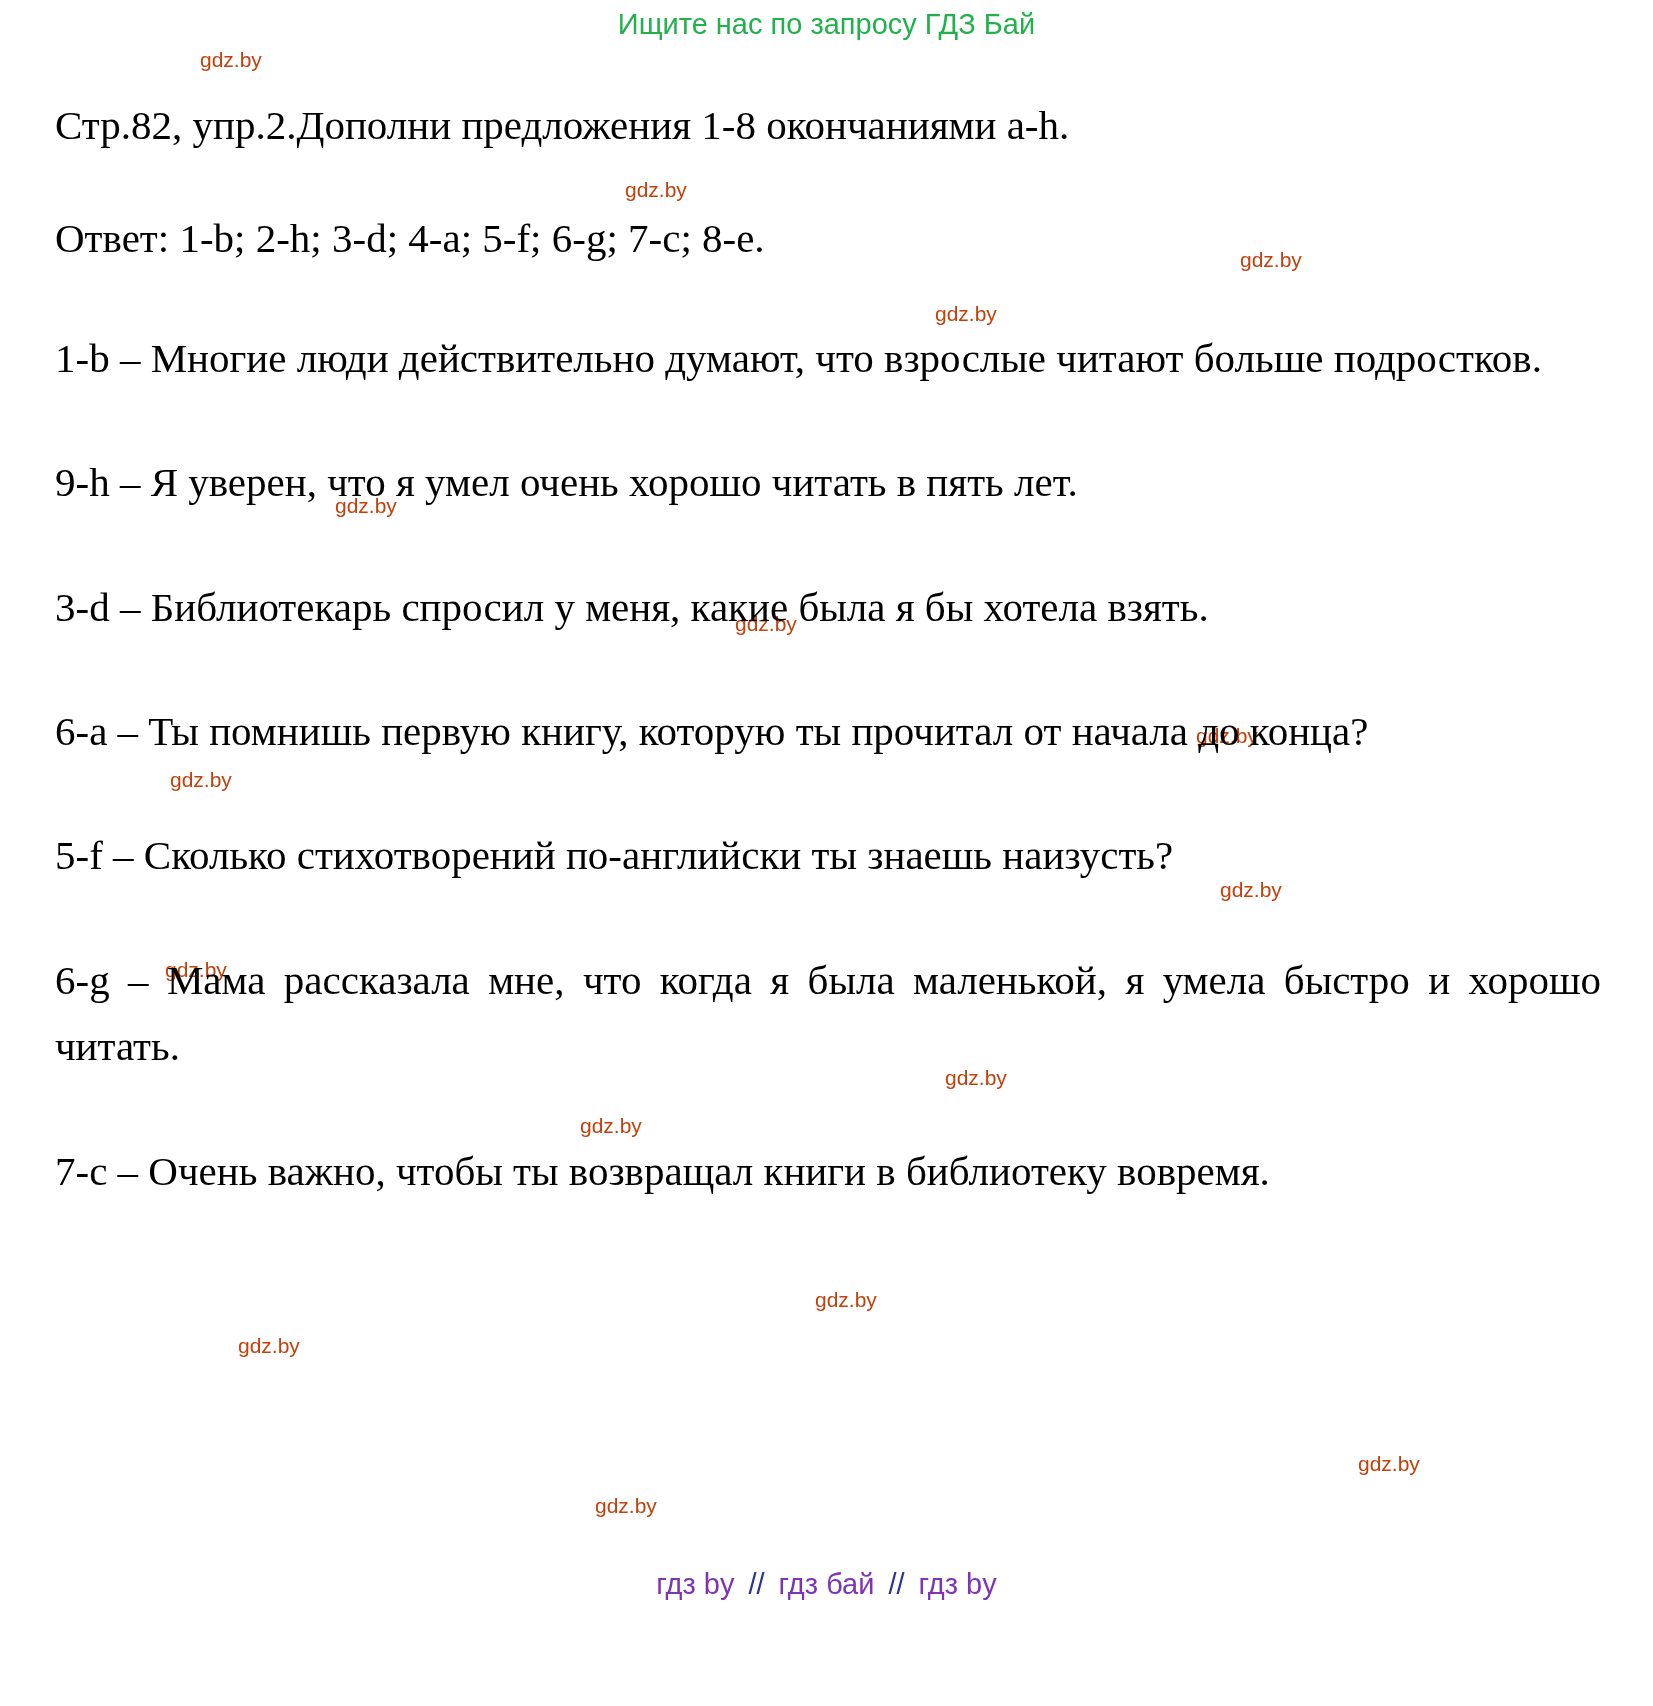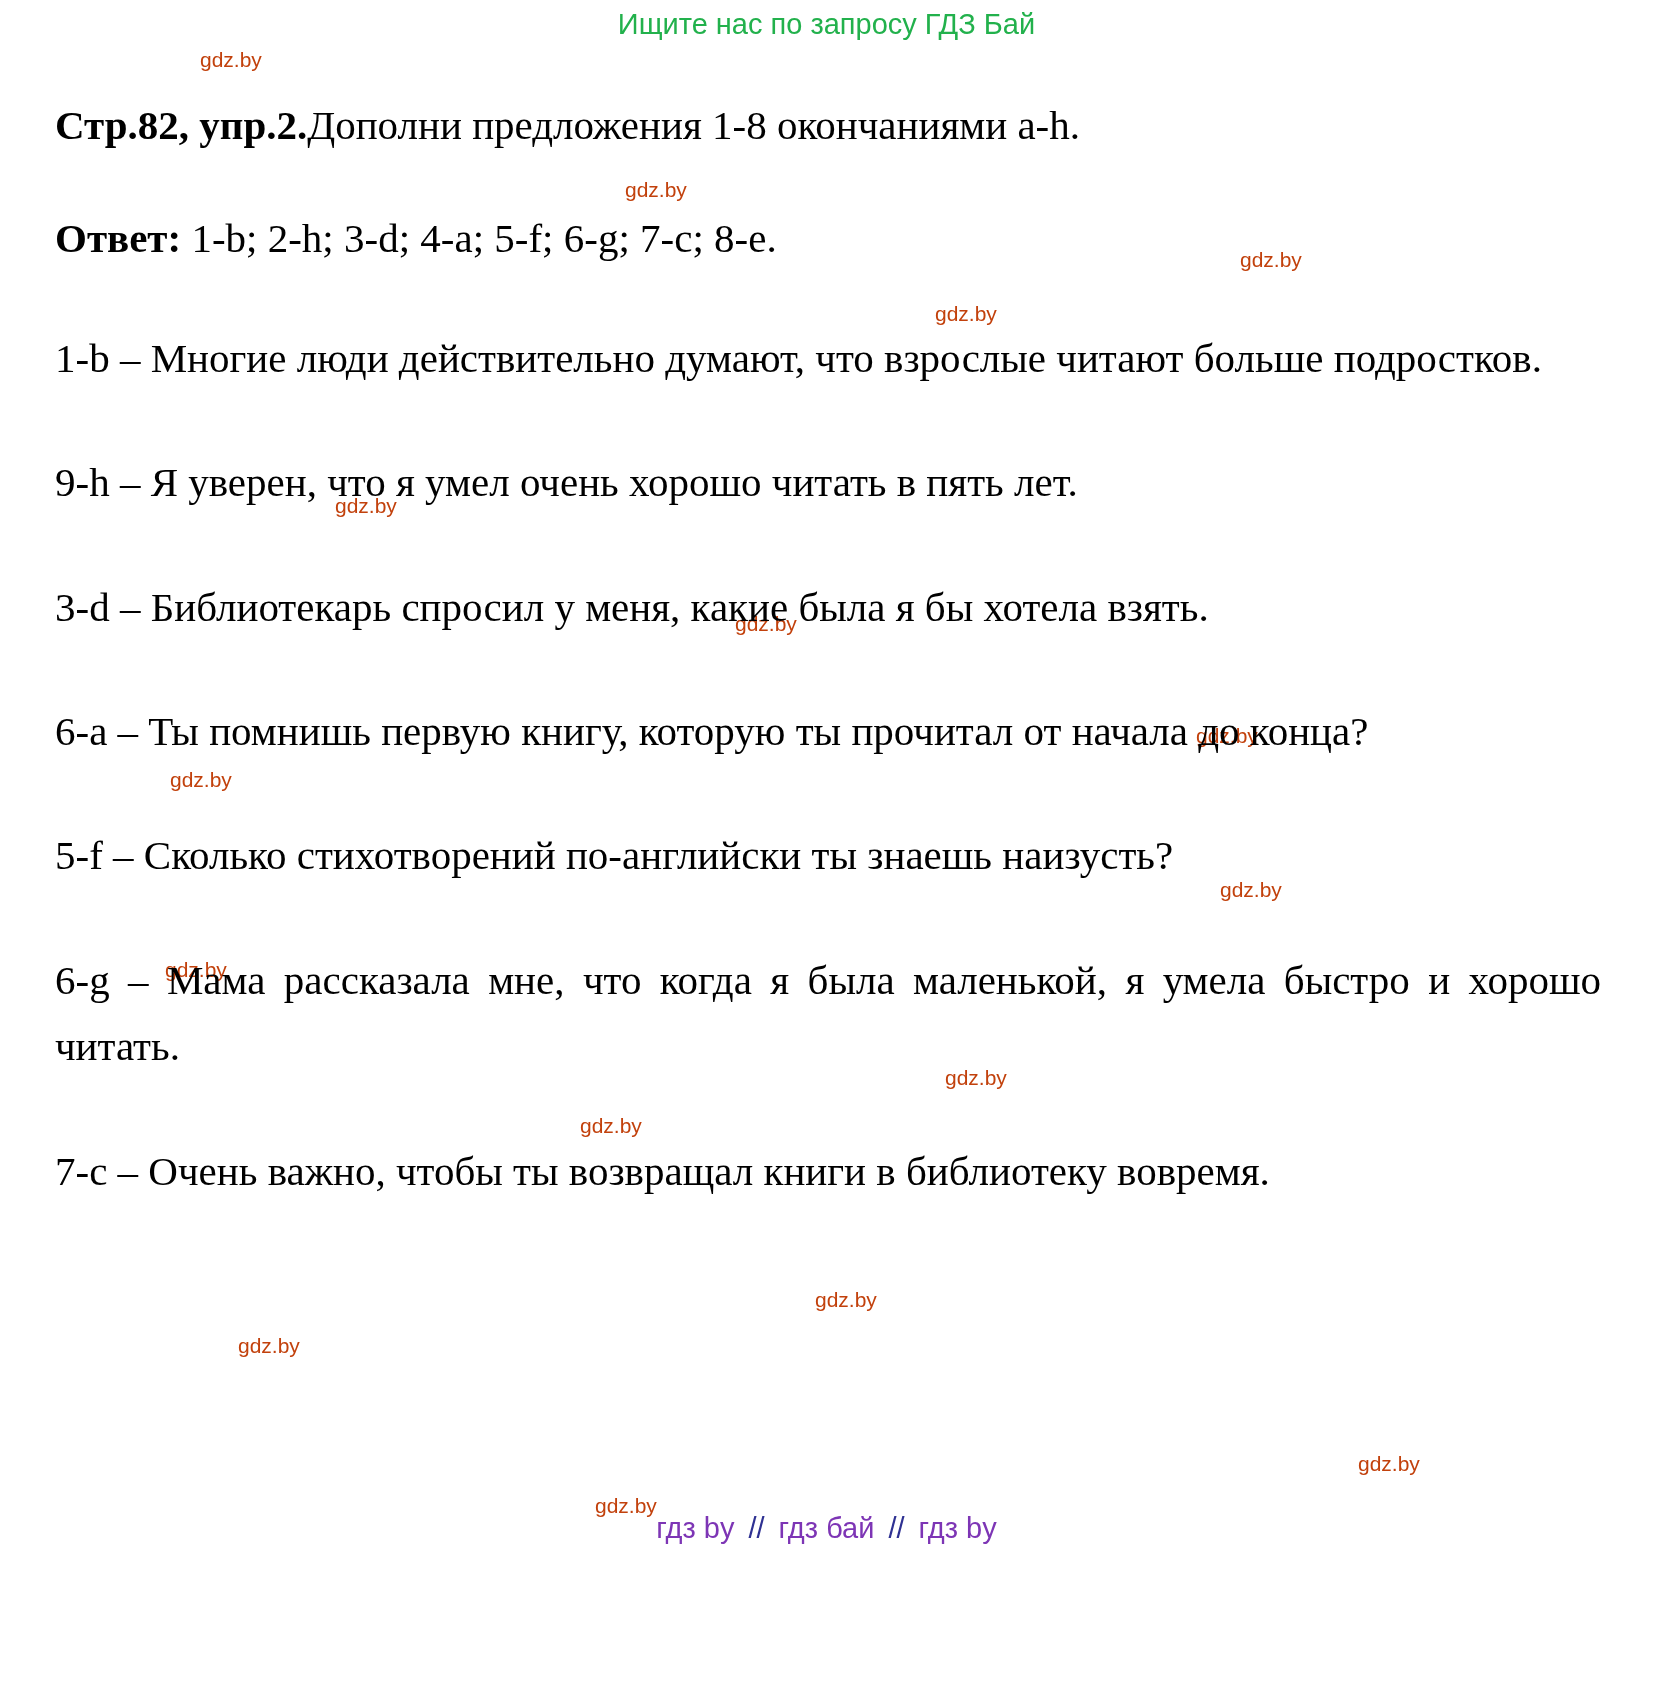--- a/index.html
+++ b/index.html
@@ -33,7 +33,7 @@
     line-height:1.35;
   }
   .heading { text-align:left; }
-  .bold { font-weight:bold; }
+  .bold { font-weight:normal; }
   .answer { margin-top:58px; }
   .item {
     margin-top:58px;

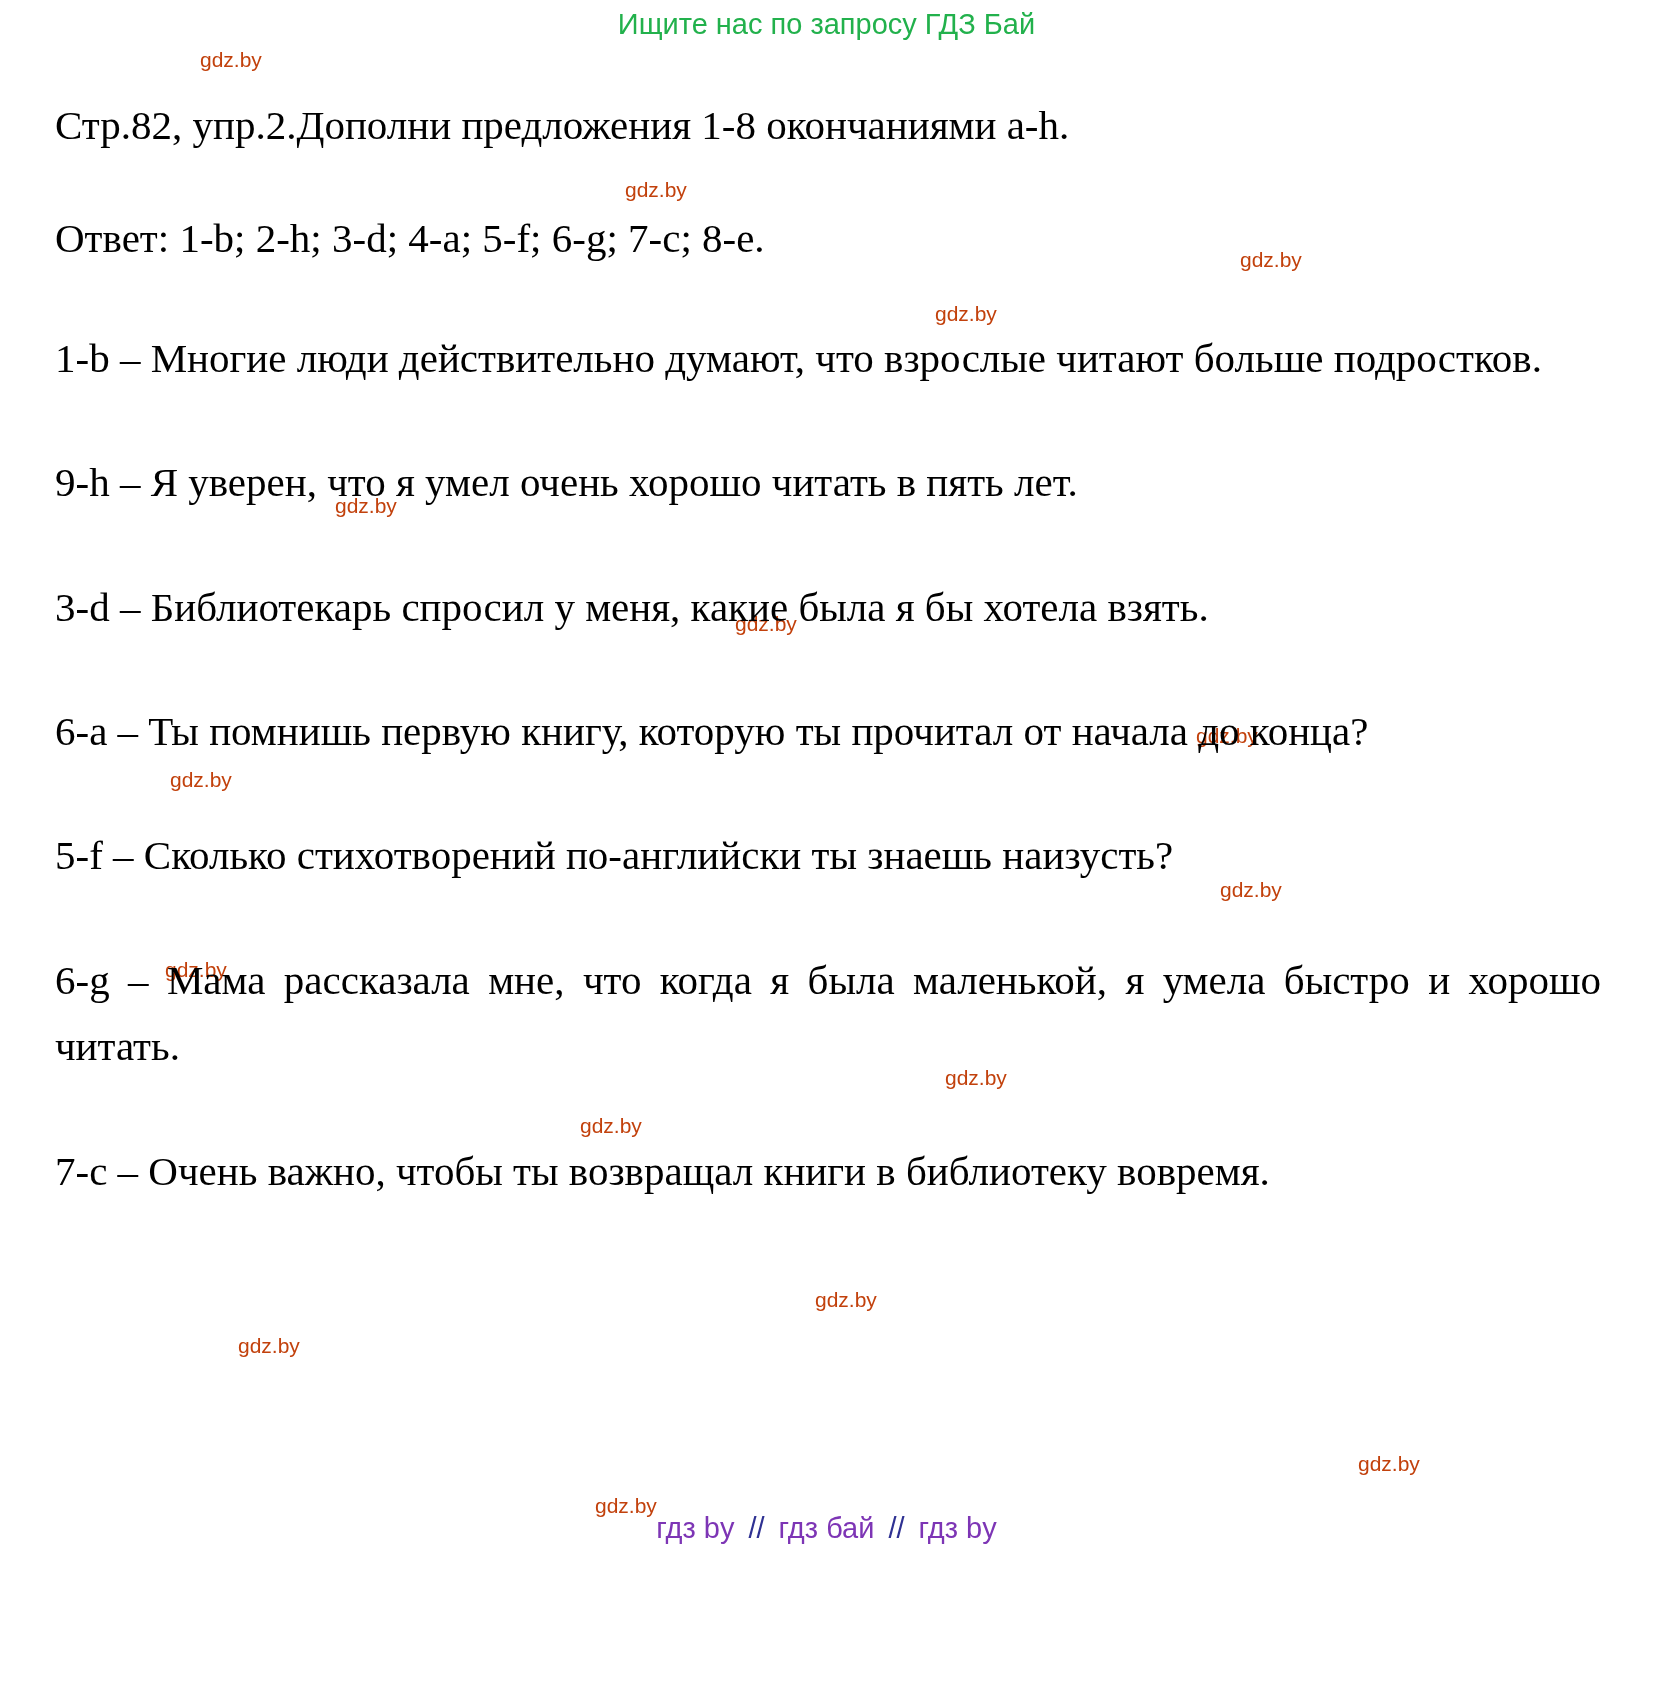--- a/index.html
+++ b/index.html
@@ -43,7 +43,7 @@
   .footer {
     position:absolute;
     left:0; width:100%;
-    top:1512px;
+    top:1568px;
     text-align:center;
     font-family:"Liberation Sans", sans-serif;
     font-size:29px;

